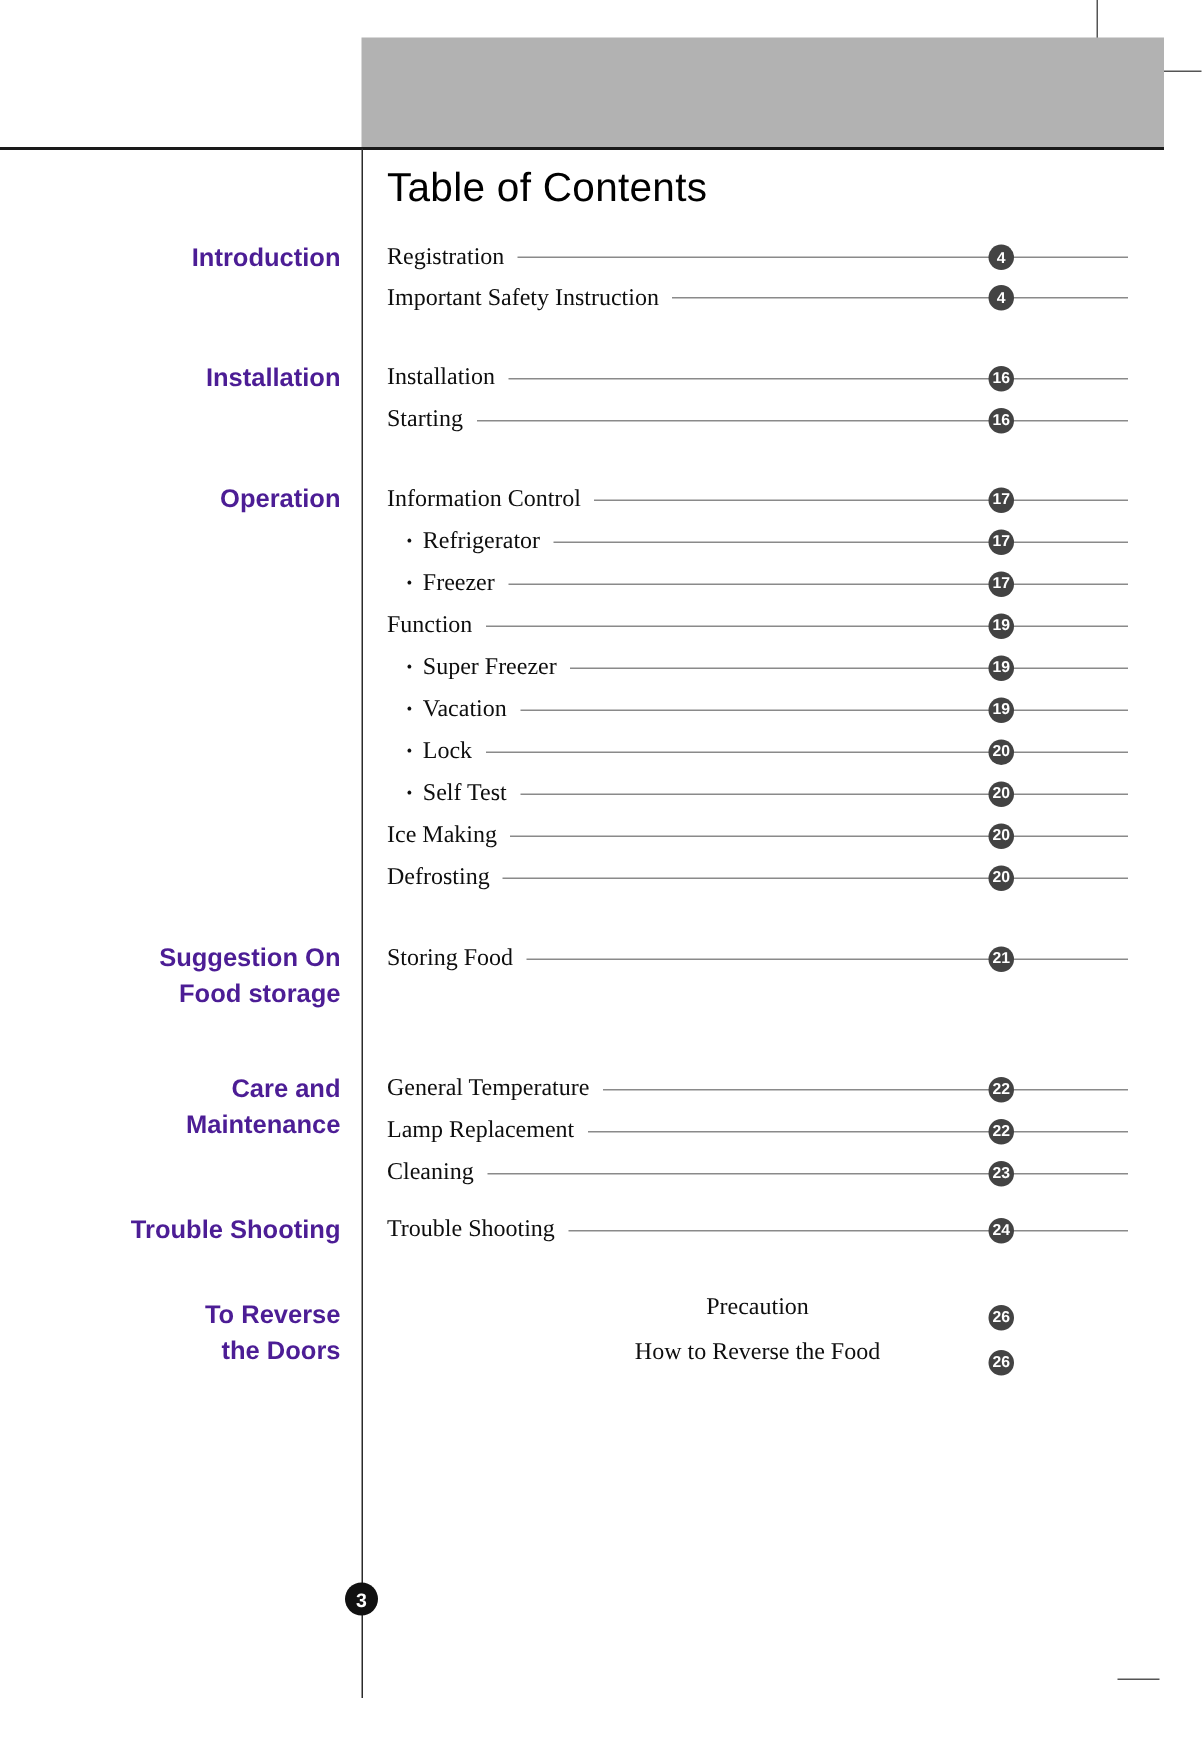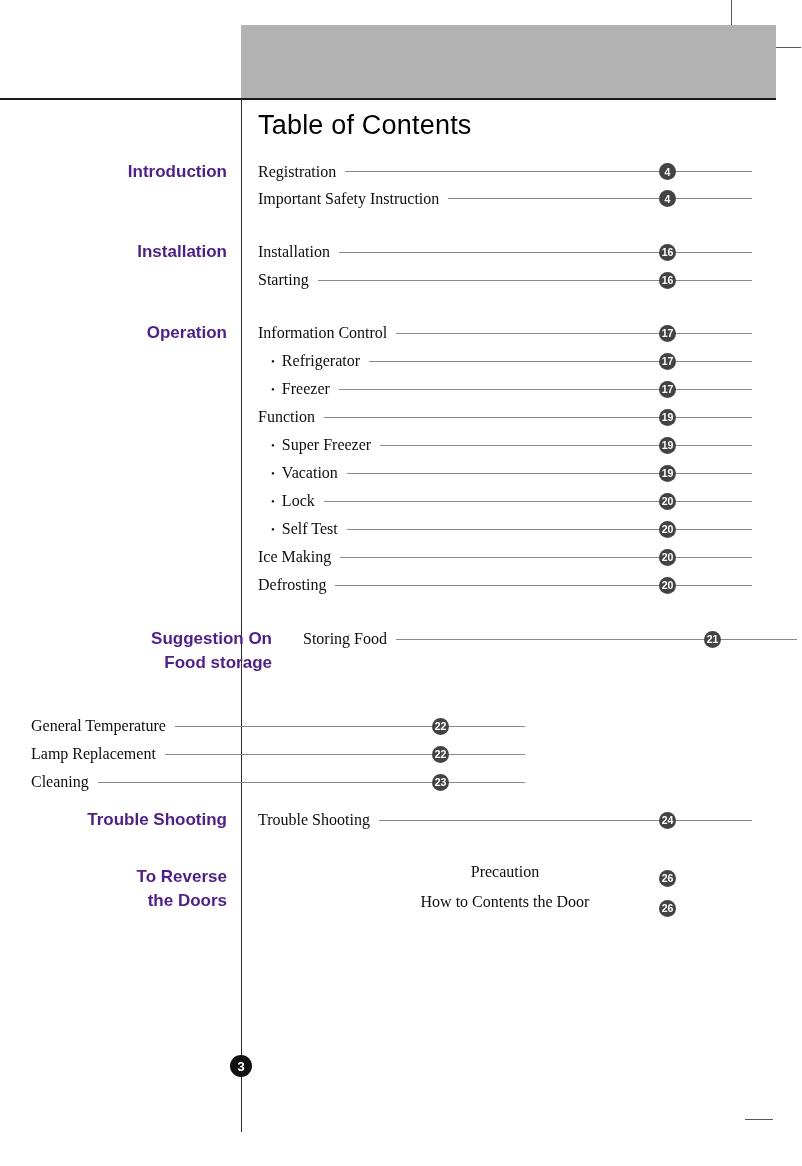--- a/index.html
+++ b/index.html
@@ -61,7 +61,7 @@
   .g0 { margin-top: 158px; }
   .g1 { margin-top: 26px; }
   .g2 { margin-top: 25px; }
-  .g3 { margin-top: 26px; margin-left: 45px; }
+  .g3 { margin-top: 26px; }
   .g4 { margin-top: 37px; }
   .g5 { margin-top: 10px; }
   .g6 { margin-top: 29px; }

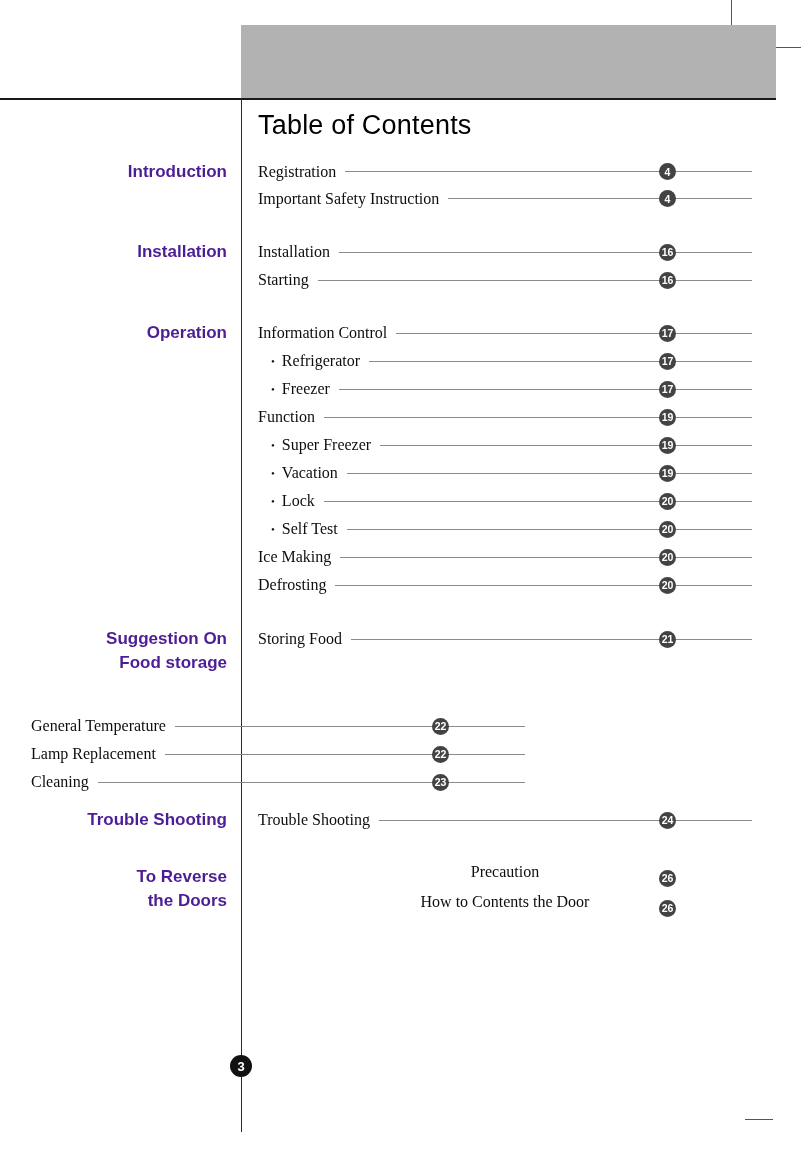--- a/index.html
+++ b/index.html
@@ -258,6 +258,8 @@
         </div>
       </div>
       <div class="group g4">
+        <div class="group-label">Care and
+Maintenance</div>
         <div class="group-entries">
           <div class="row">
             <span class="entry-text">General Temperature</span>

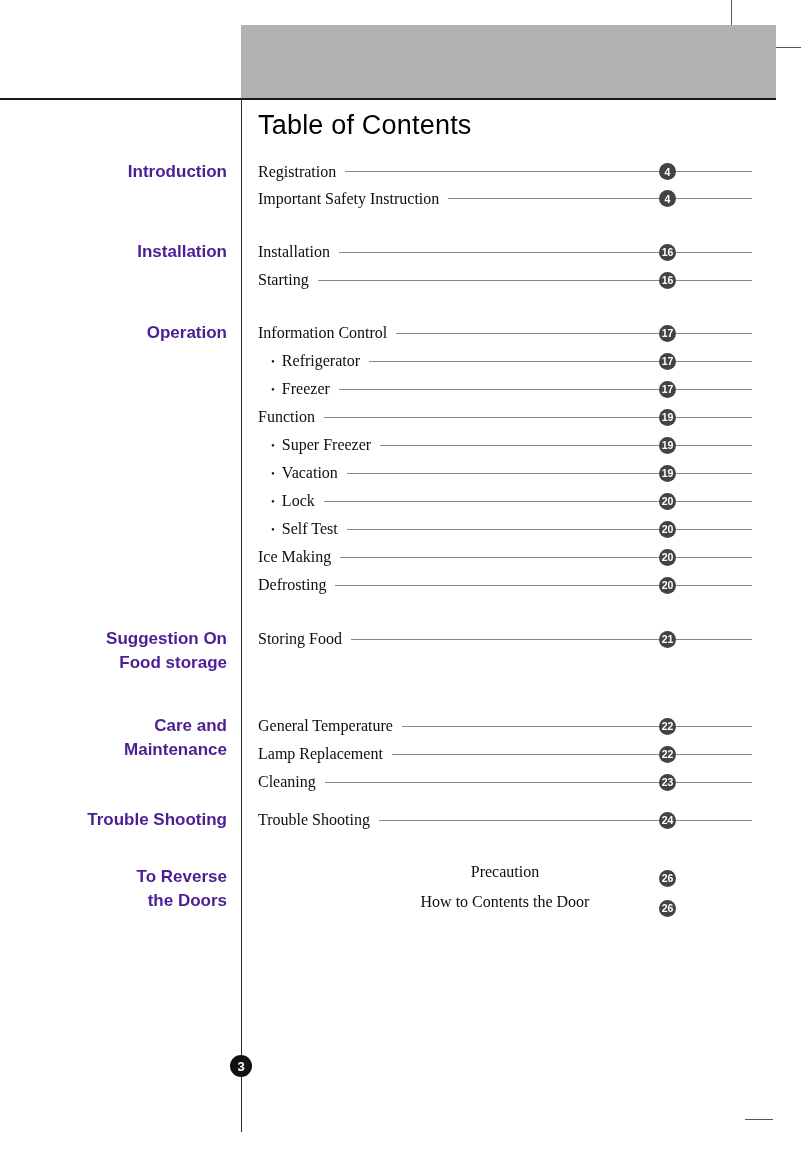--- a/index.html
+++ b/index.html
@@ -298,7 +298,7 @@
             <span class="page-num-badge">26</span>
           </div>
           <div class="row">
-            <span class="entry-text">How to Contents the Door</span>
+            <span class="entry-text">How to Reverse the Food</span>
             <span class="leader"></span>
             <span class="page-num-badge">26</span>
           </div>

